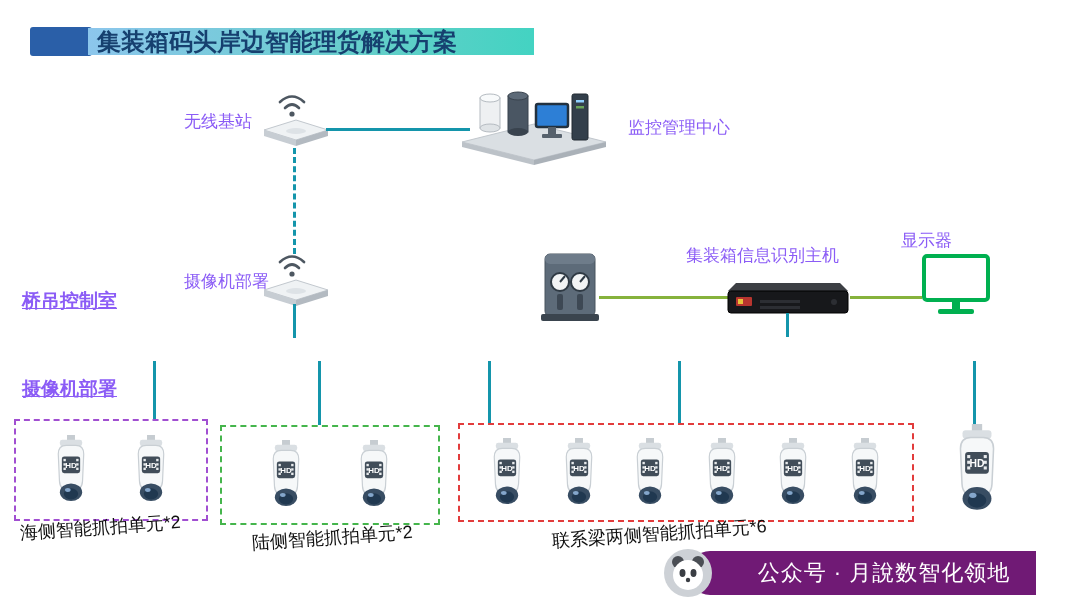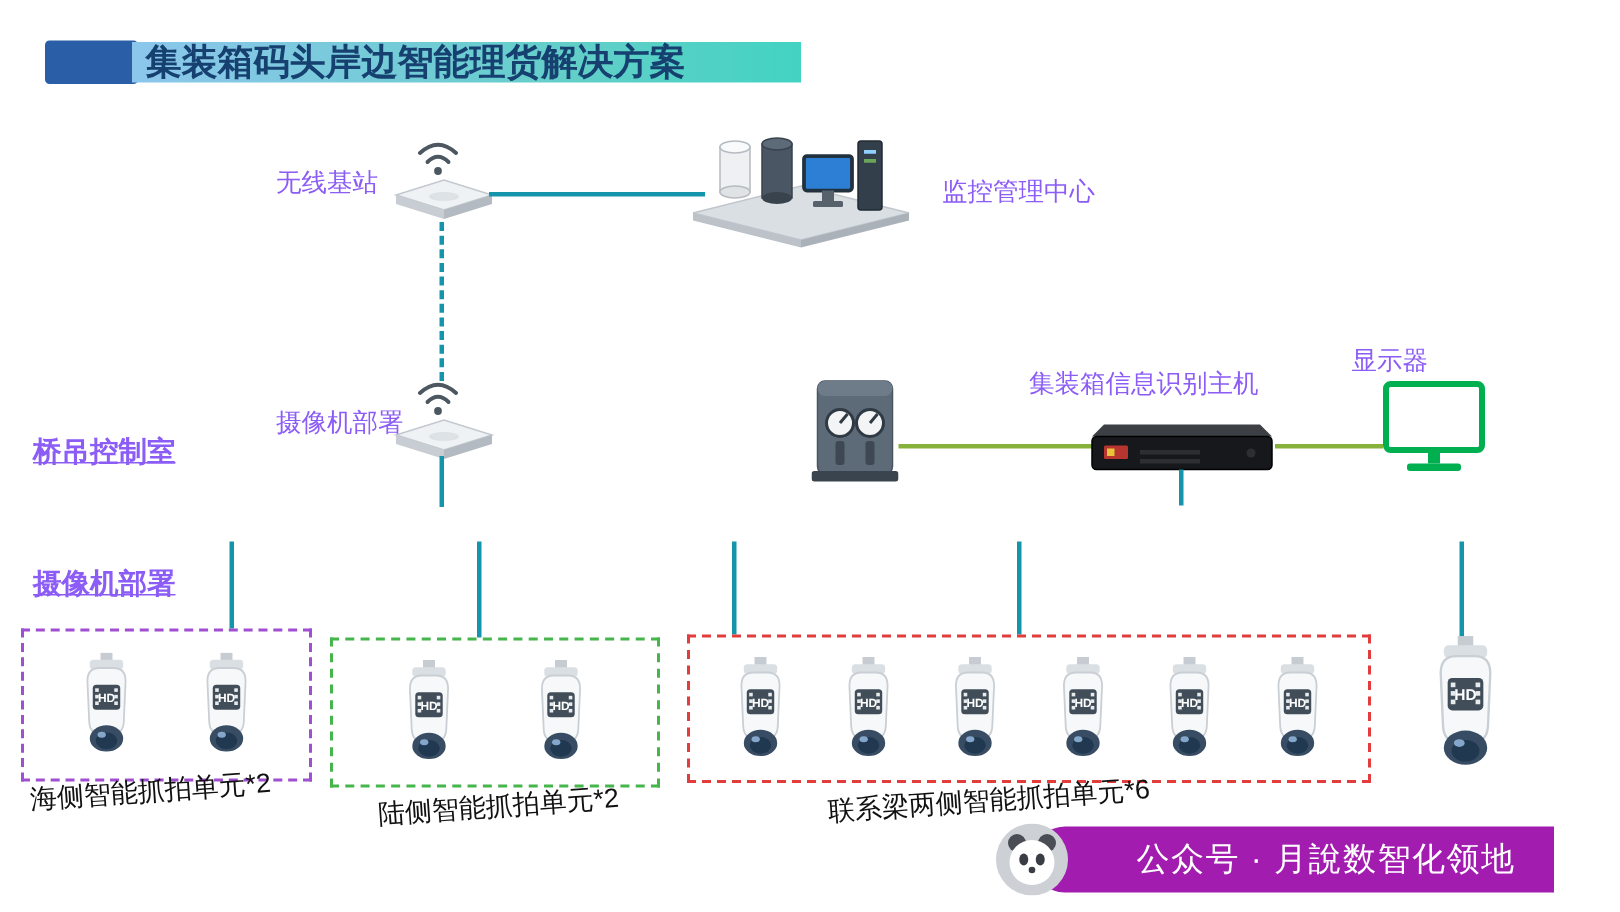--- a/index.html
+++ b/index.html
@@ -37,7 +37,7 @@
   .cam{width:48px;height:70px;display:block;}
   .cam.big{width:62px;height:91px;}
   
-  .wm-pill{position:absolute;left:688px;top:551px;width:392px;height:44px;background:#a21caf;
+  .wm-pill{position:absolute;left:688px;top:551px;width:392px;height:44px;background:#701a75;
     border-radius:22px 0 0 22px;display:flex;align-items:center;justify-content:center;
     color:#fff;font-size:22px;font-weight:500;letter-spacing:1px;}
   .wm-logo{position:absolute;left:664px;top:549px;width:48px;height:48px;}

